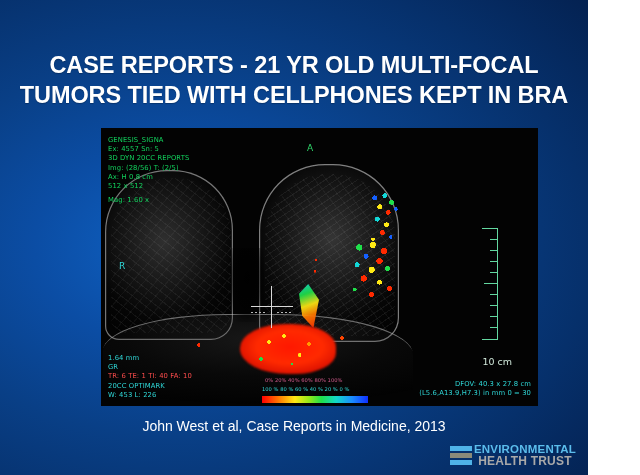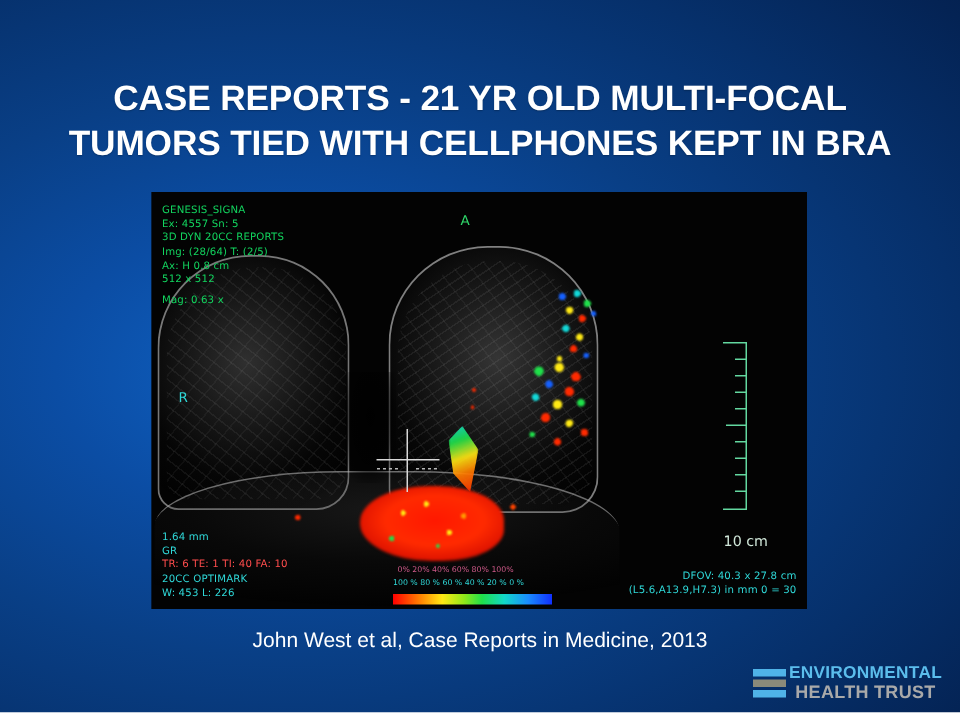--- a/index.html
+++ b/index.html
@@ -10,7 +10,7 @@
   }
   .slide {
     position: relative;
-    width: 640px; height: 475px;
+    width: 588px; height: 475px;
     background:
       radial-gradient(ellipse 110% 95% at 30% 52%, #0f62c4 0%, #0b4da4 22%, #093f86 42%, #06306b 64%, #042354 82%, #031a42 100%);
     overflow: hidden;

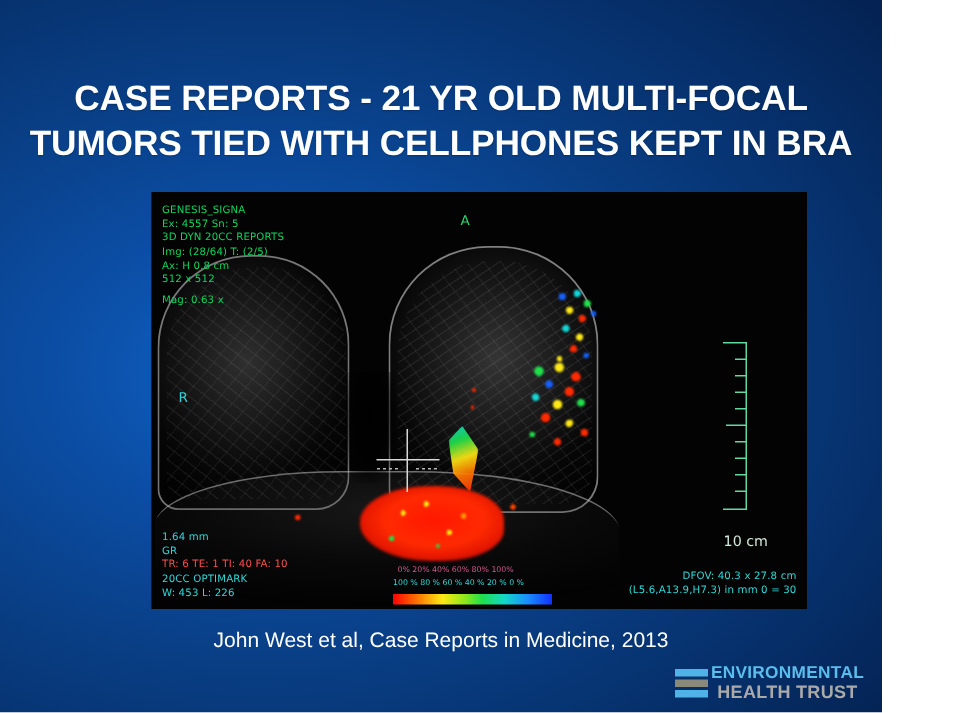--- a/index.html
+++ b/index.html
@@ -270,7 +270,7 @@
       <div>GENESIS_SIGNA</div>
       <div>Ex: 4557 Sn: 5</div>
       <div>3D DYN 20CC REPORTS</div>
-      <div>Img: (28/64) T: (2/5)</div>
+      <div>Img: (28/56) T: (2/5)</div>
       <div>Ax: H      0.8 cm</div>
       <div>512 x 512</div>
     </div>

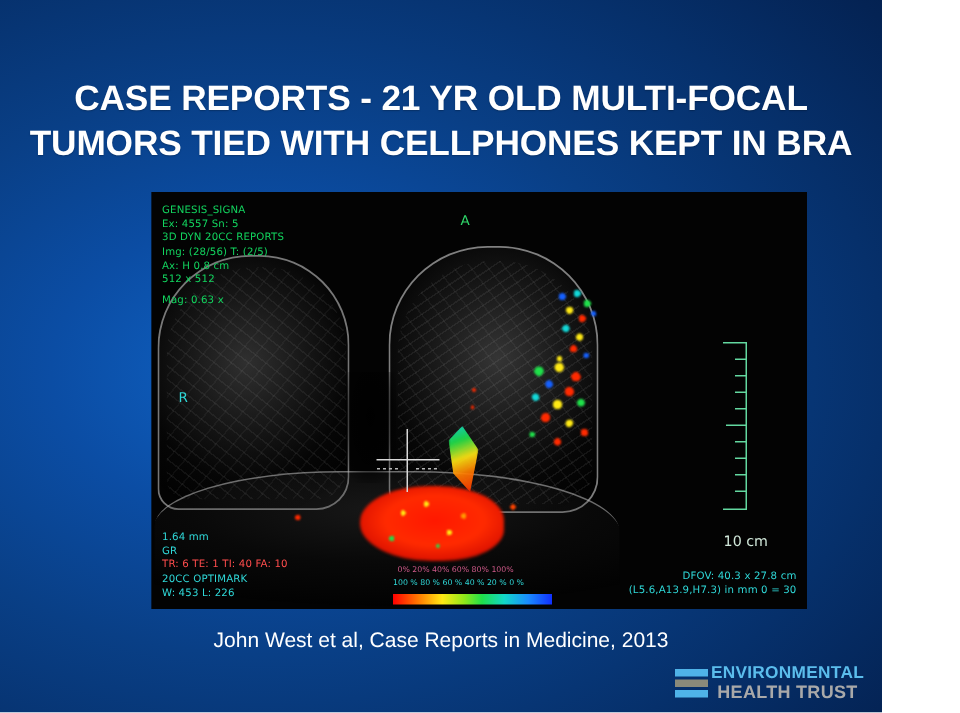--- a/index.html
+++ b/index.html
@@ -274,7 +274,7 @@
       <div>Ax: H      0.8 cm</div>
       <div>512 x 512</div>
     </div>
-    <div class="ov ov-mag">Mag: 0.63 x</div>
+    <div class="ov ov-mag">Mag: 1.60 x</div>
 
 
     <div class="ov ov-bl">

